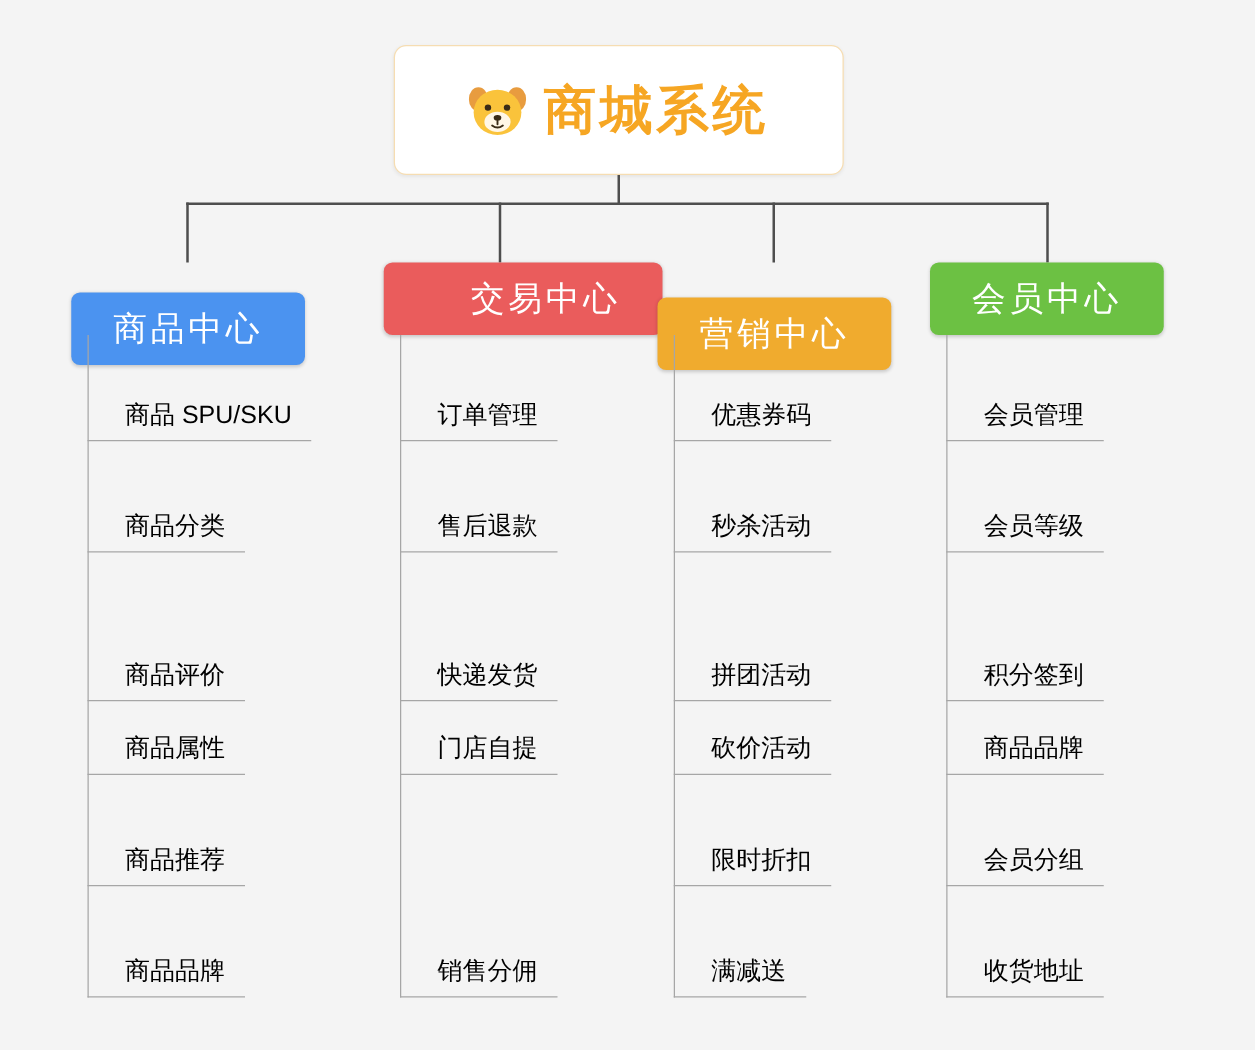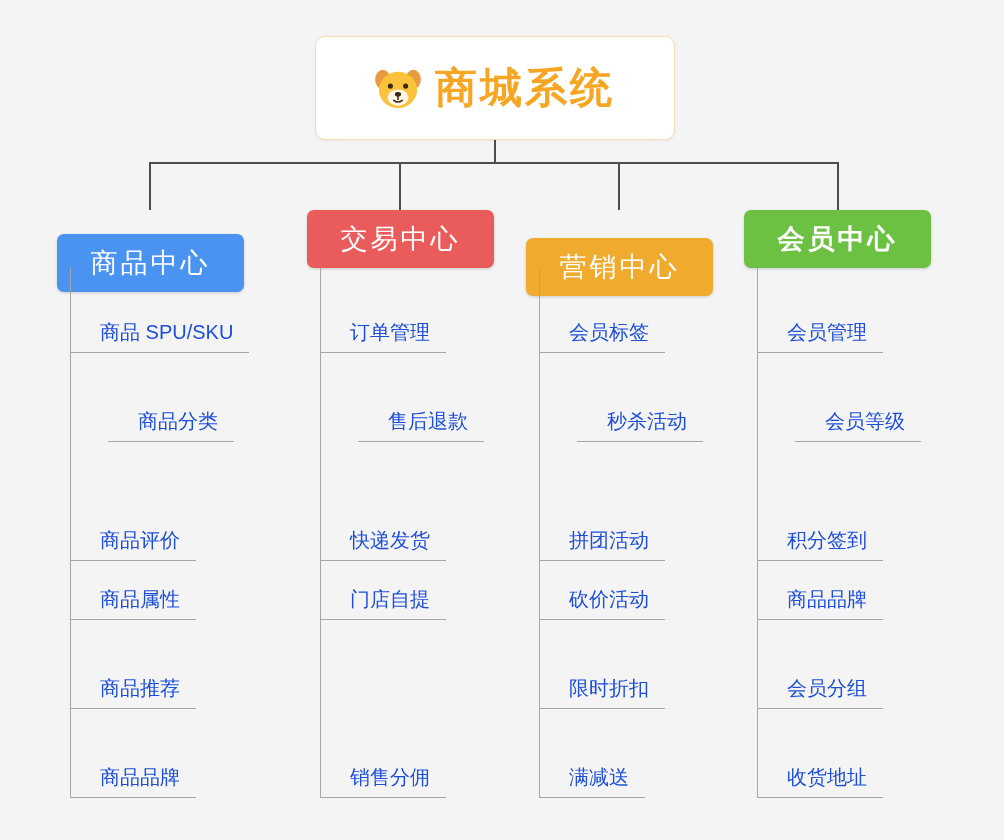--- a/index.html
+++ b/index.html
@@ -63,7 +63,7 @@
     cursor:default;
   }
   .b0 { left:57px;margin-top:24px; }
-  .b1 { left:307px; }
+  .b1 { left:307px;padding-left:36px; }
   .b2 { left:526px; }
   .b3 { left:744px;font-weight:bold; }
 

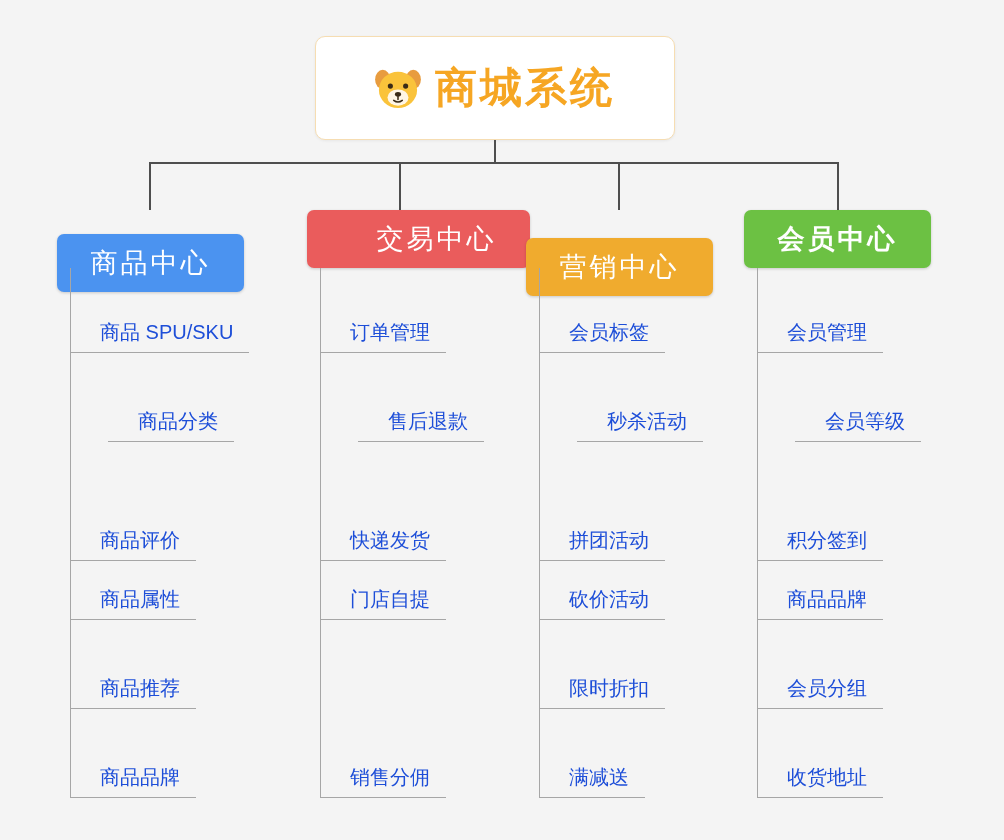--- a/index.html
+++ b/index.html
@@ -65,7 +65,7 @@
   .b0 { left:57px;margin-top:24px; }
   .b1 { left:307px;padding-left:36px; }
   .b2 { left:526px; }
-  .b3 { left:744px;font-weight:bold; }
+  .b3 { left:744px; }
 
   
   .spine {

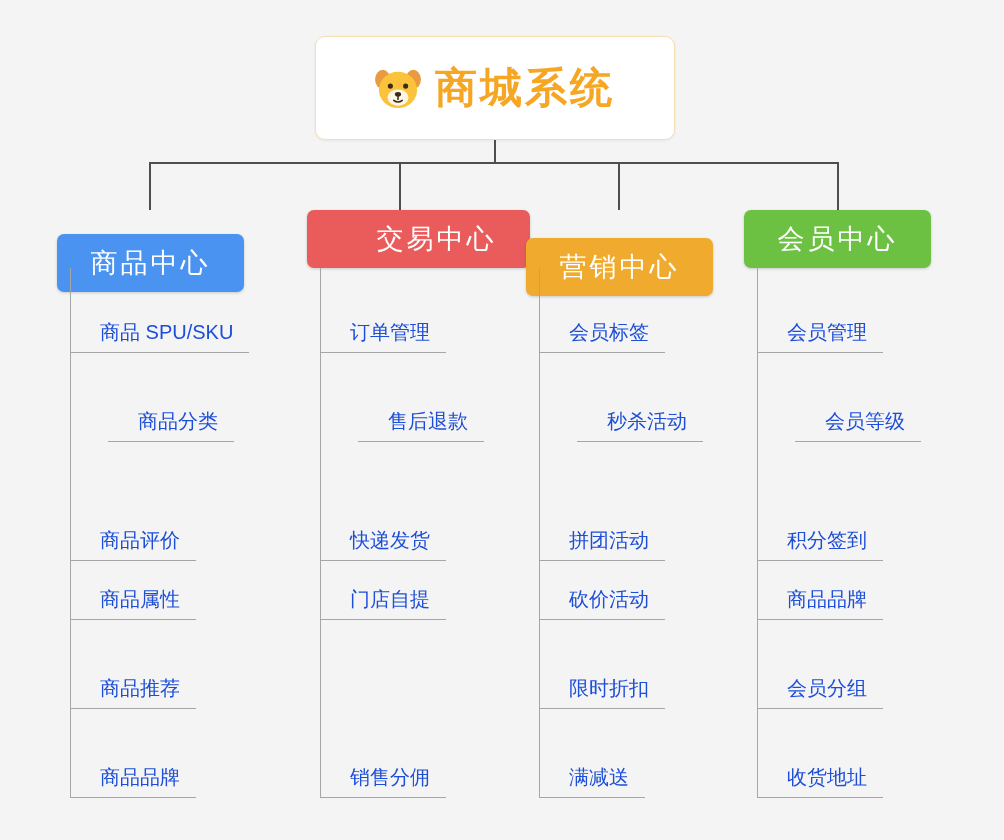--- a/index.html
+++ b/index.html
@@ -86,7 +86,7 @@
     display:inline-block;
     font-size:20px;
     line-height:23px;
-    color:#1d4ed8;
+    color:#000000;
     padding:0 16px 8px 30px;
     border-bottom:1px solid #a6a6a6;
     white-space:nowrap;

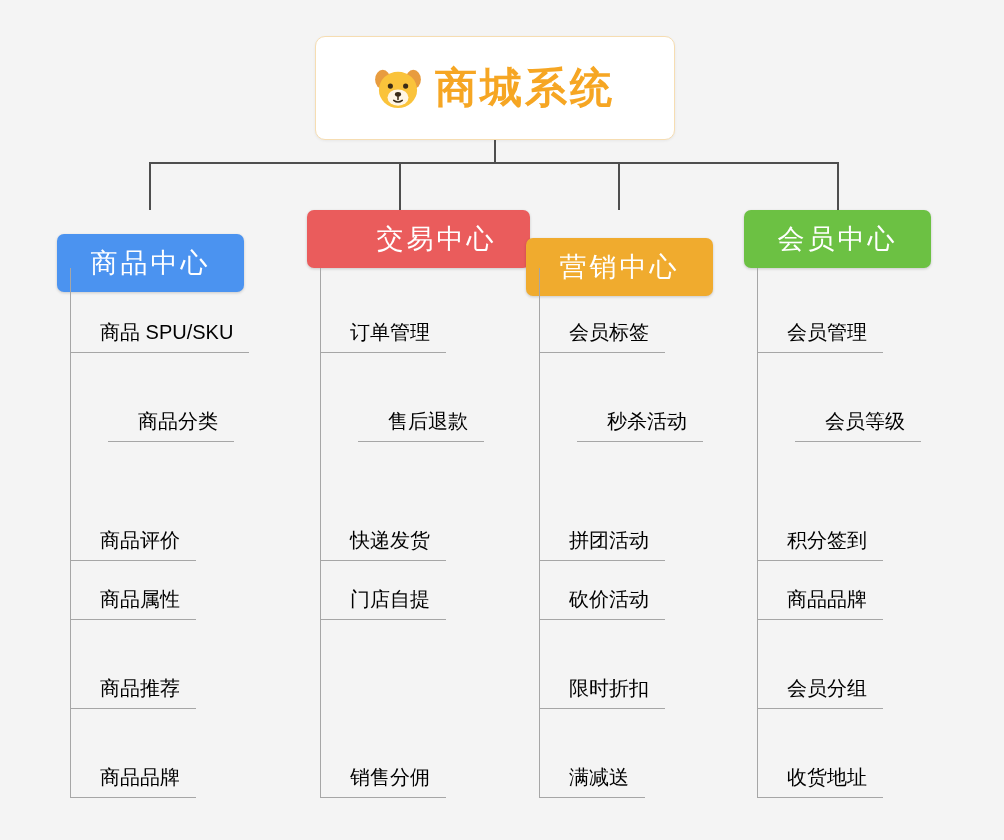--- a/index.html
+++ b/index.html
@@ -153,7 +153,7 @@
   <div class="item c1 r3">门店自提</div>
   <div class="item c1 r5">销售分佣</div>
 
-  <div class="item c2 r0">会员标签</div>
+  <div class="item c2 r0">优惠券码</div>
   <div class="item c2 r1">秒杀活动</div>
   <div class="item c2 r2">拼团活动</div>
   <div class="item c2 r3">砍价活动</div>

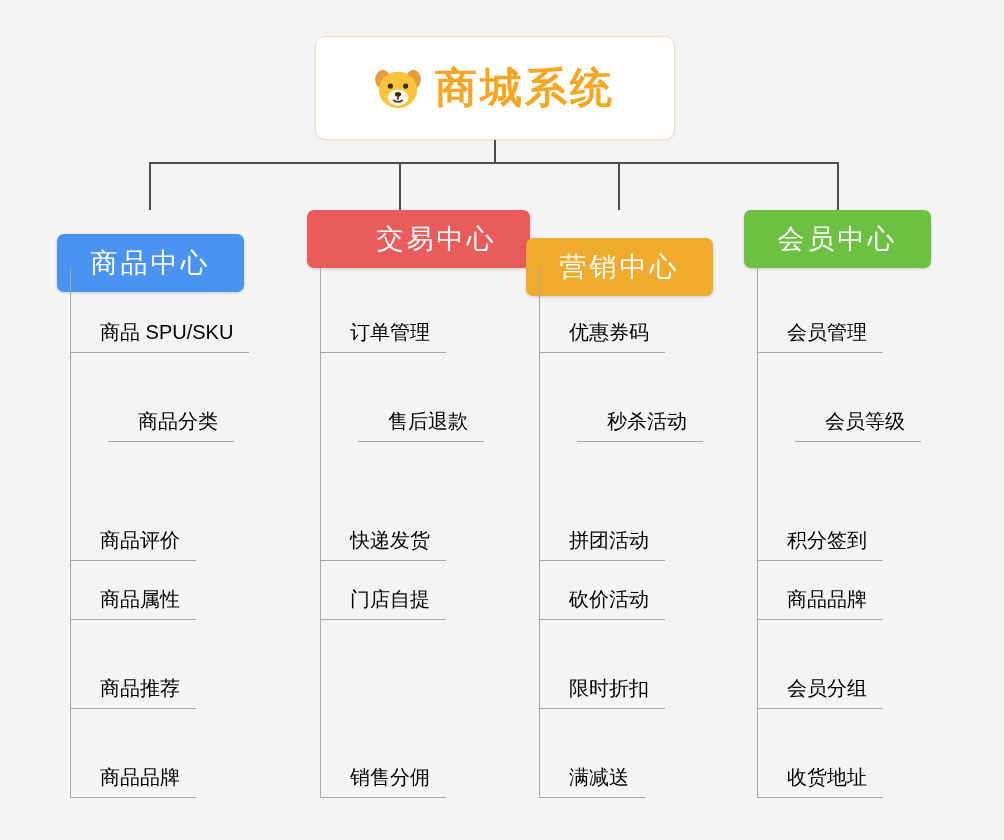--- a/index.html
+++ b/index.html
@@ -96,7 +96,7 @@
   .c2 { left:539px; }
   .c3 { left:757px; }
   .r0 { top:321px; }
-  .r1 { top:410px;margin-left:38px; }
+  .r1 { top:410px; }
   .r2 { top:529px; }
   .r3 { top:588px; }
   .r4 { top:677px; }

